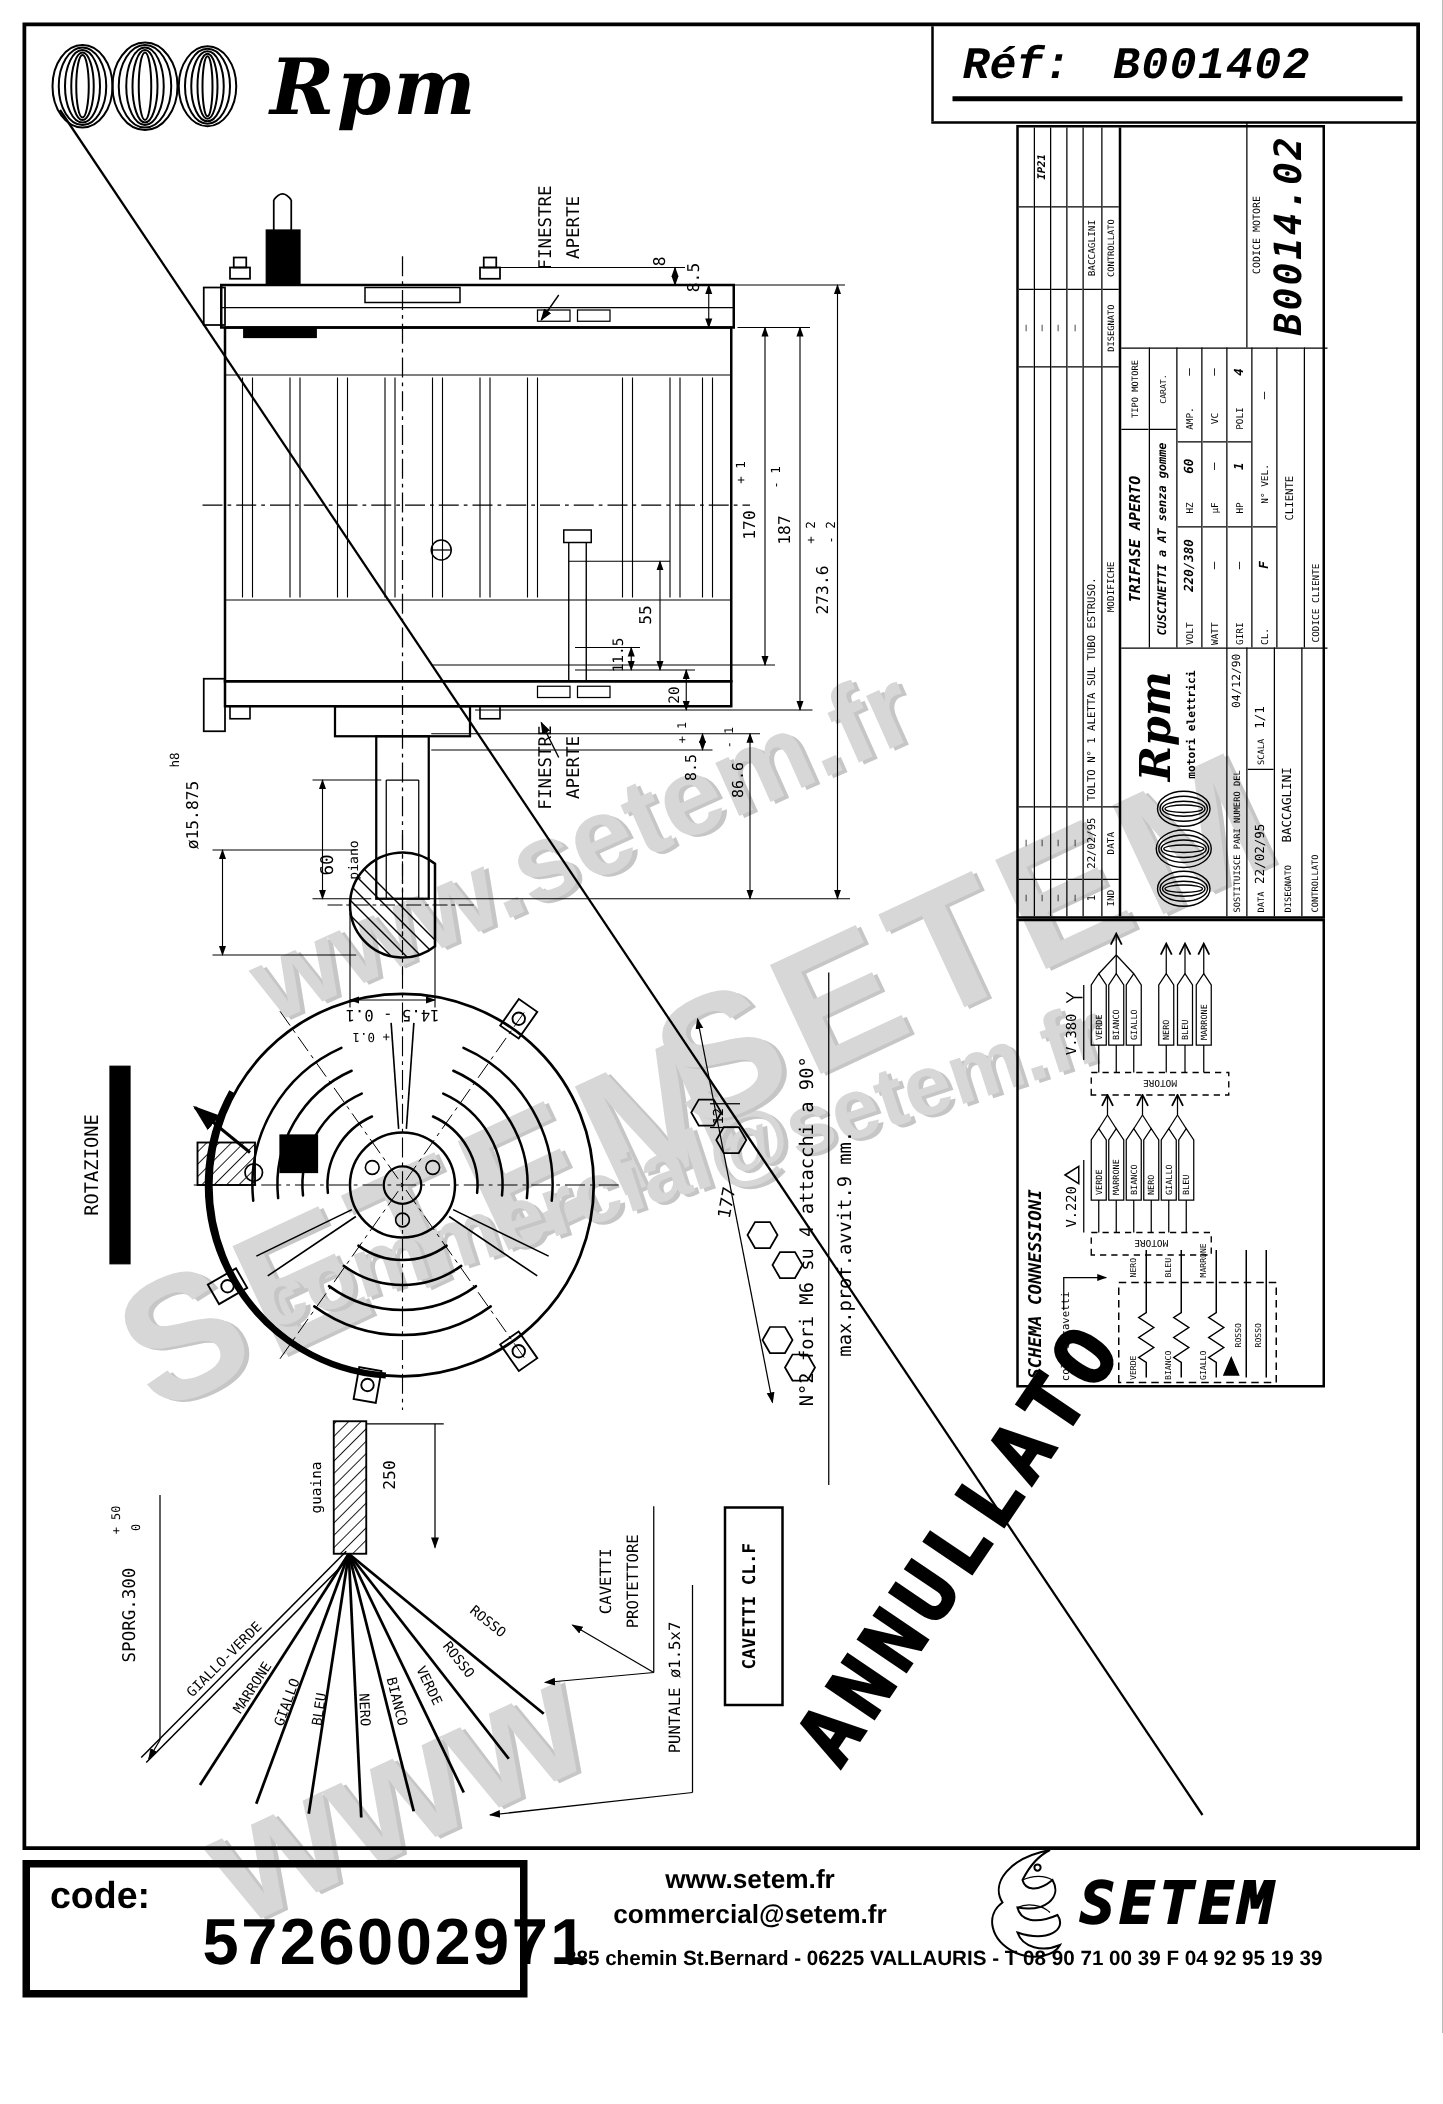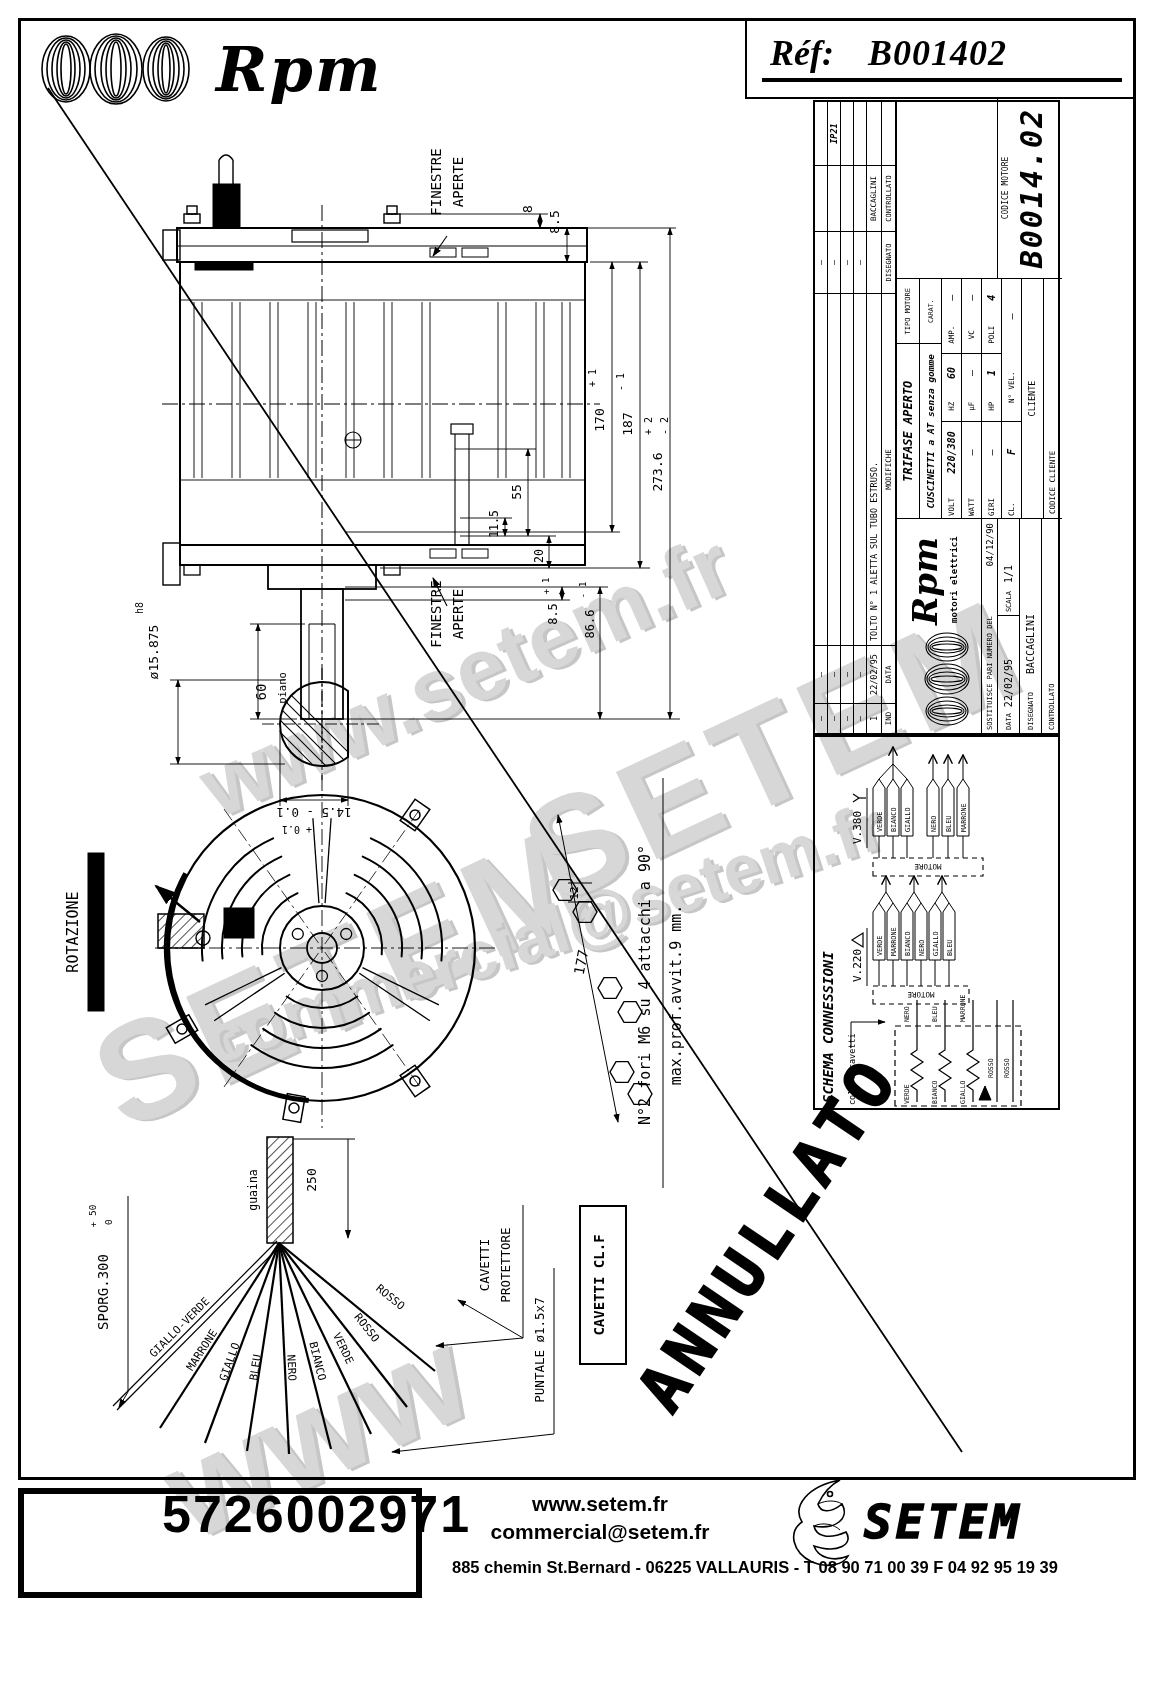--- a/index.html
+++ b/index.html
@@ -63,7 +63,7 @@
     </svg>
     <span class="serif" style="font-style:italic;font-weight:bold;font-size:62px;margin-left:18px;letter-spacing:2px;">Rpm</span>
   </div>
-  <div class="abs" style="left:762px;top:32px;width:360px;z-index:6;font-family:Liberation Serif, serif;font-weight:bold;font-style:italic;font-size:36px;border-bottom:4px solid #000;padding-bottom:4px;display:flex;">
+  <div class="abs" style="left:762px;top:32px;width:360px;z-index:6;font-family:Liberation Mono, monospace;font-weight:bold;font-style:italic;font-size:36px;border-bottom:4px solid #000;padding-bottom:4px;display:flex;">
     <span style="margin-left:8px;">Réf:</span>
     <span style="margin-left:34px;letter-spacing:1px;">B001402</span>
   </div>

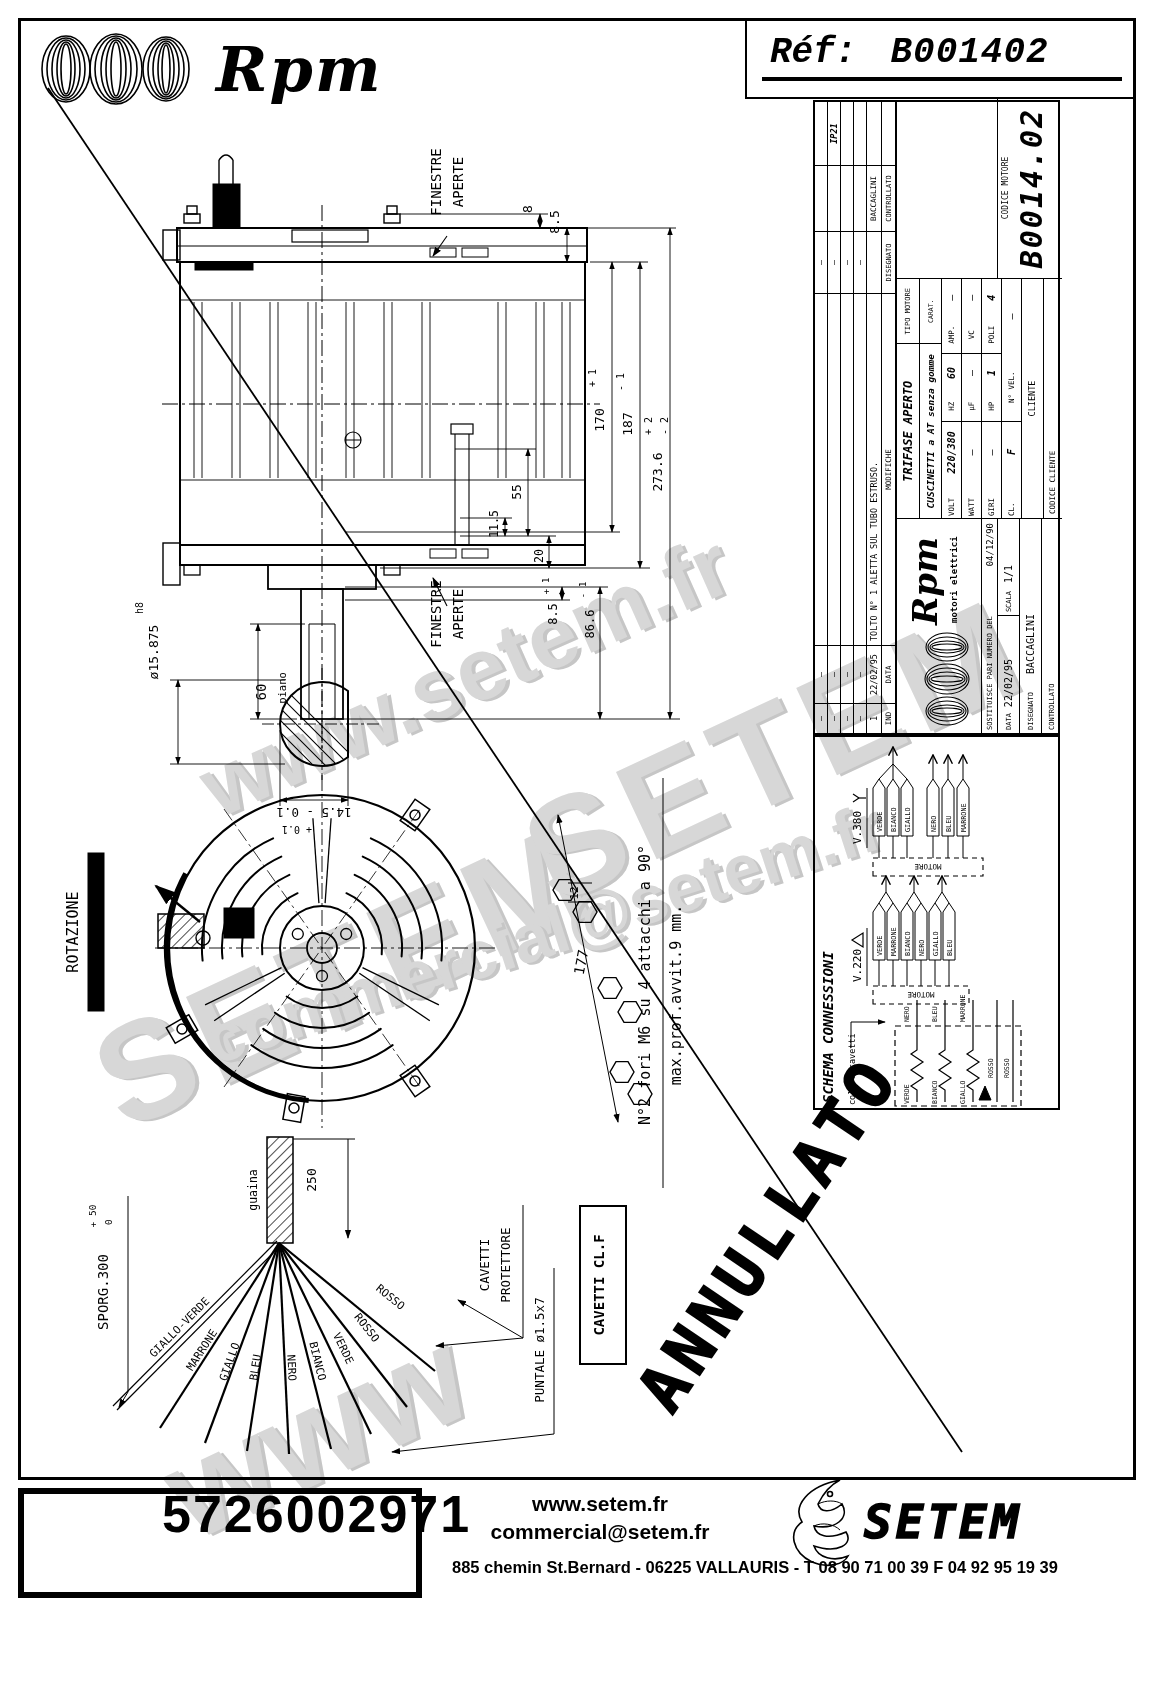--- a/index.html
+++ b/index.html
@@ -623,6 +623,7 @@
   </svg>
 
   <div class="abs" style="left:18px;top:1488px;width:404px;height:110px;border:6px solid #000;z-index:6;box-sizing:border-box;font-family:'Liberation Sans',sans-serif;">
+    <div style="font-size:30px;font-weight:bold;margin:6px 0 0 16px;">code:</div>
     <div style="font-size:52px;font-weight:bold;letter-spacing:2px;margin:-10px 0 0 138px;">5726002971</div>
   </div>
   <div class="abs" style="left:450px;top:1492px;width:300px;text-align:center;z-index:6;font-family:'Liberation Sans',sans-serif;font-weight:bold;">

